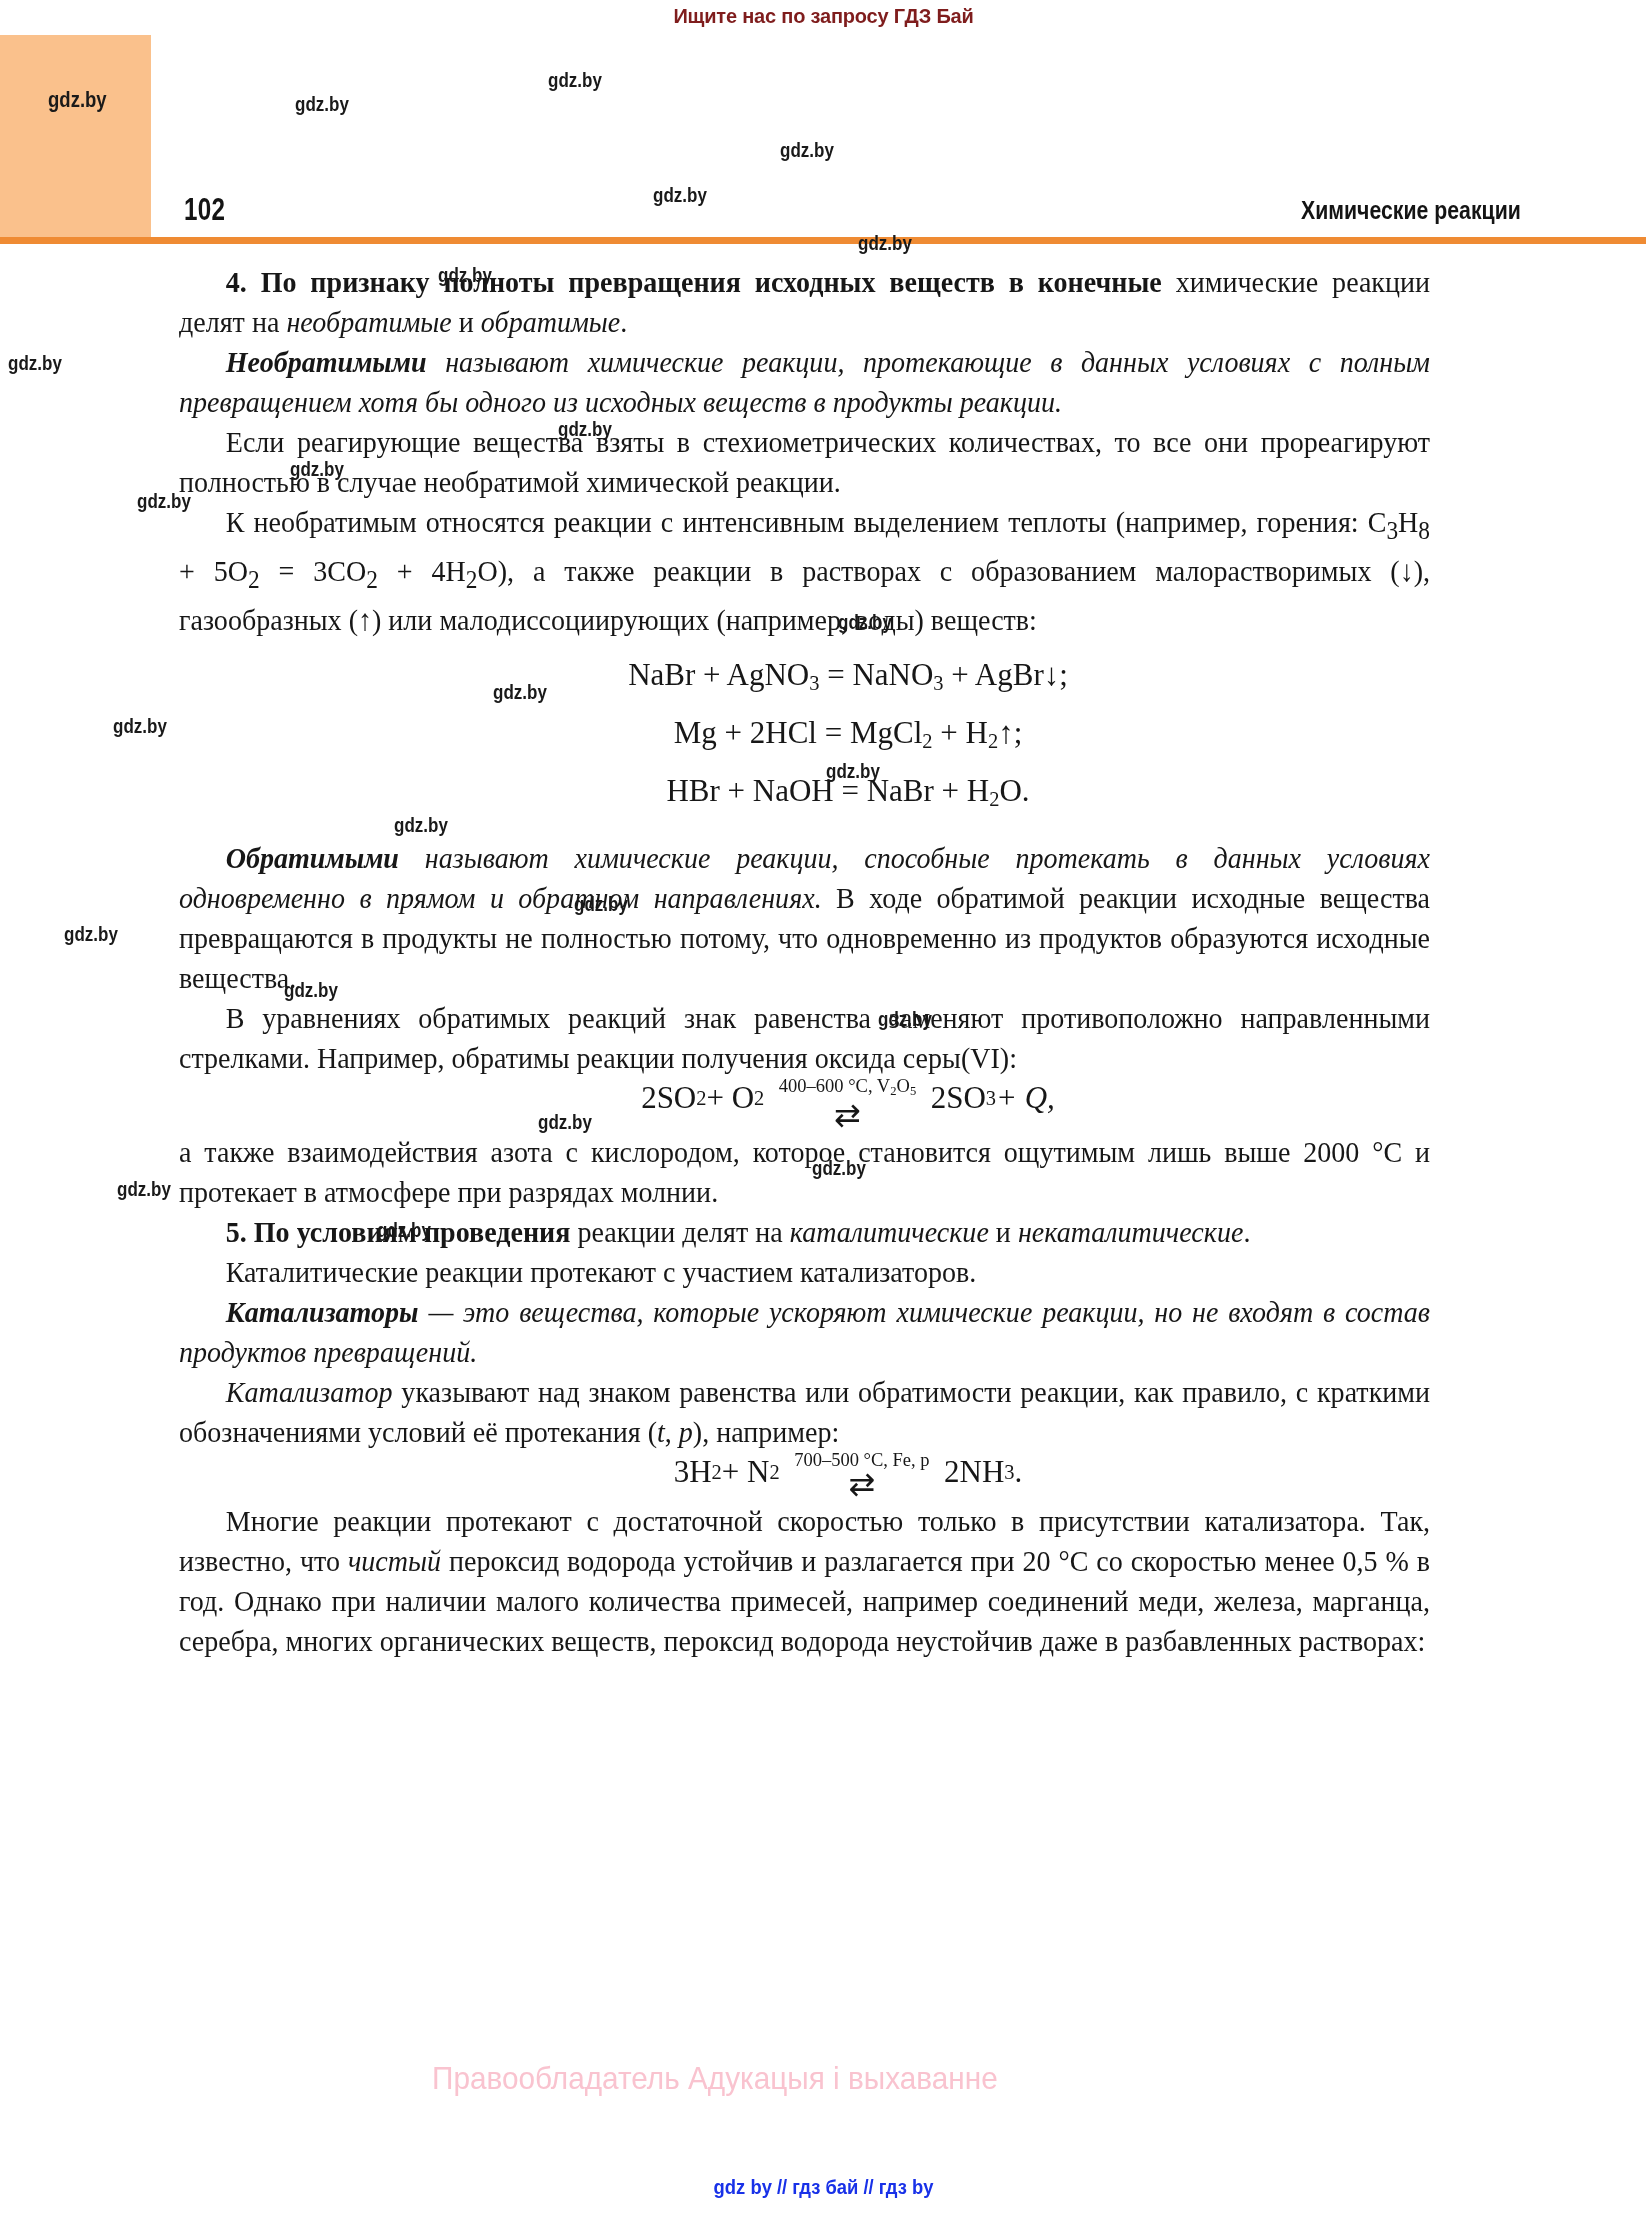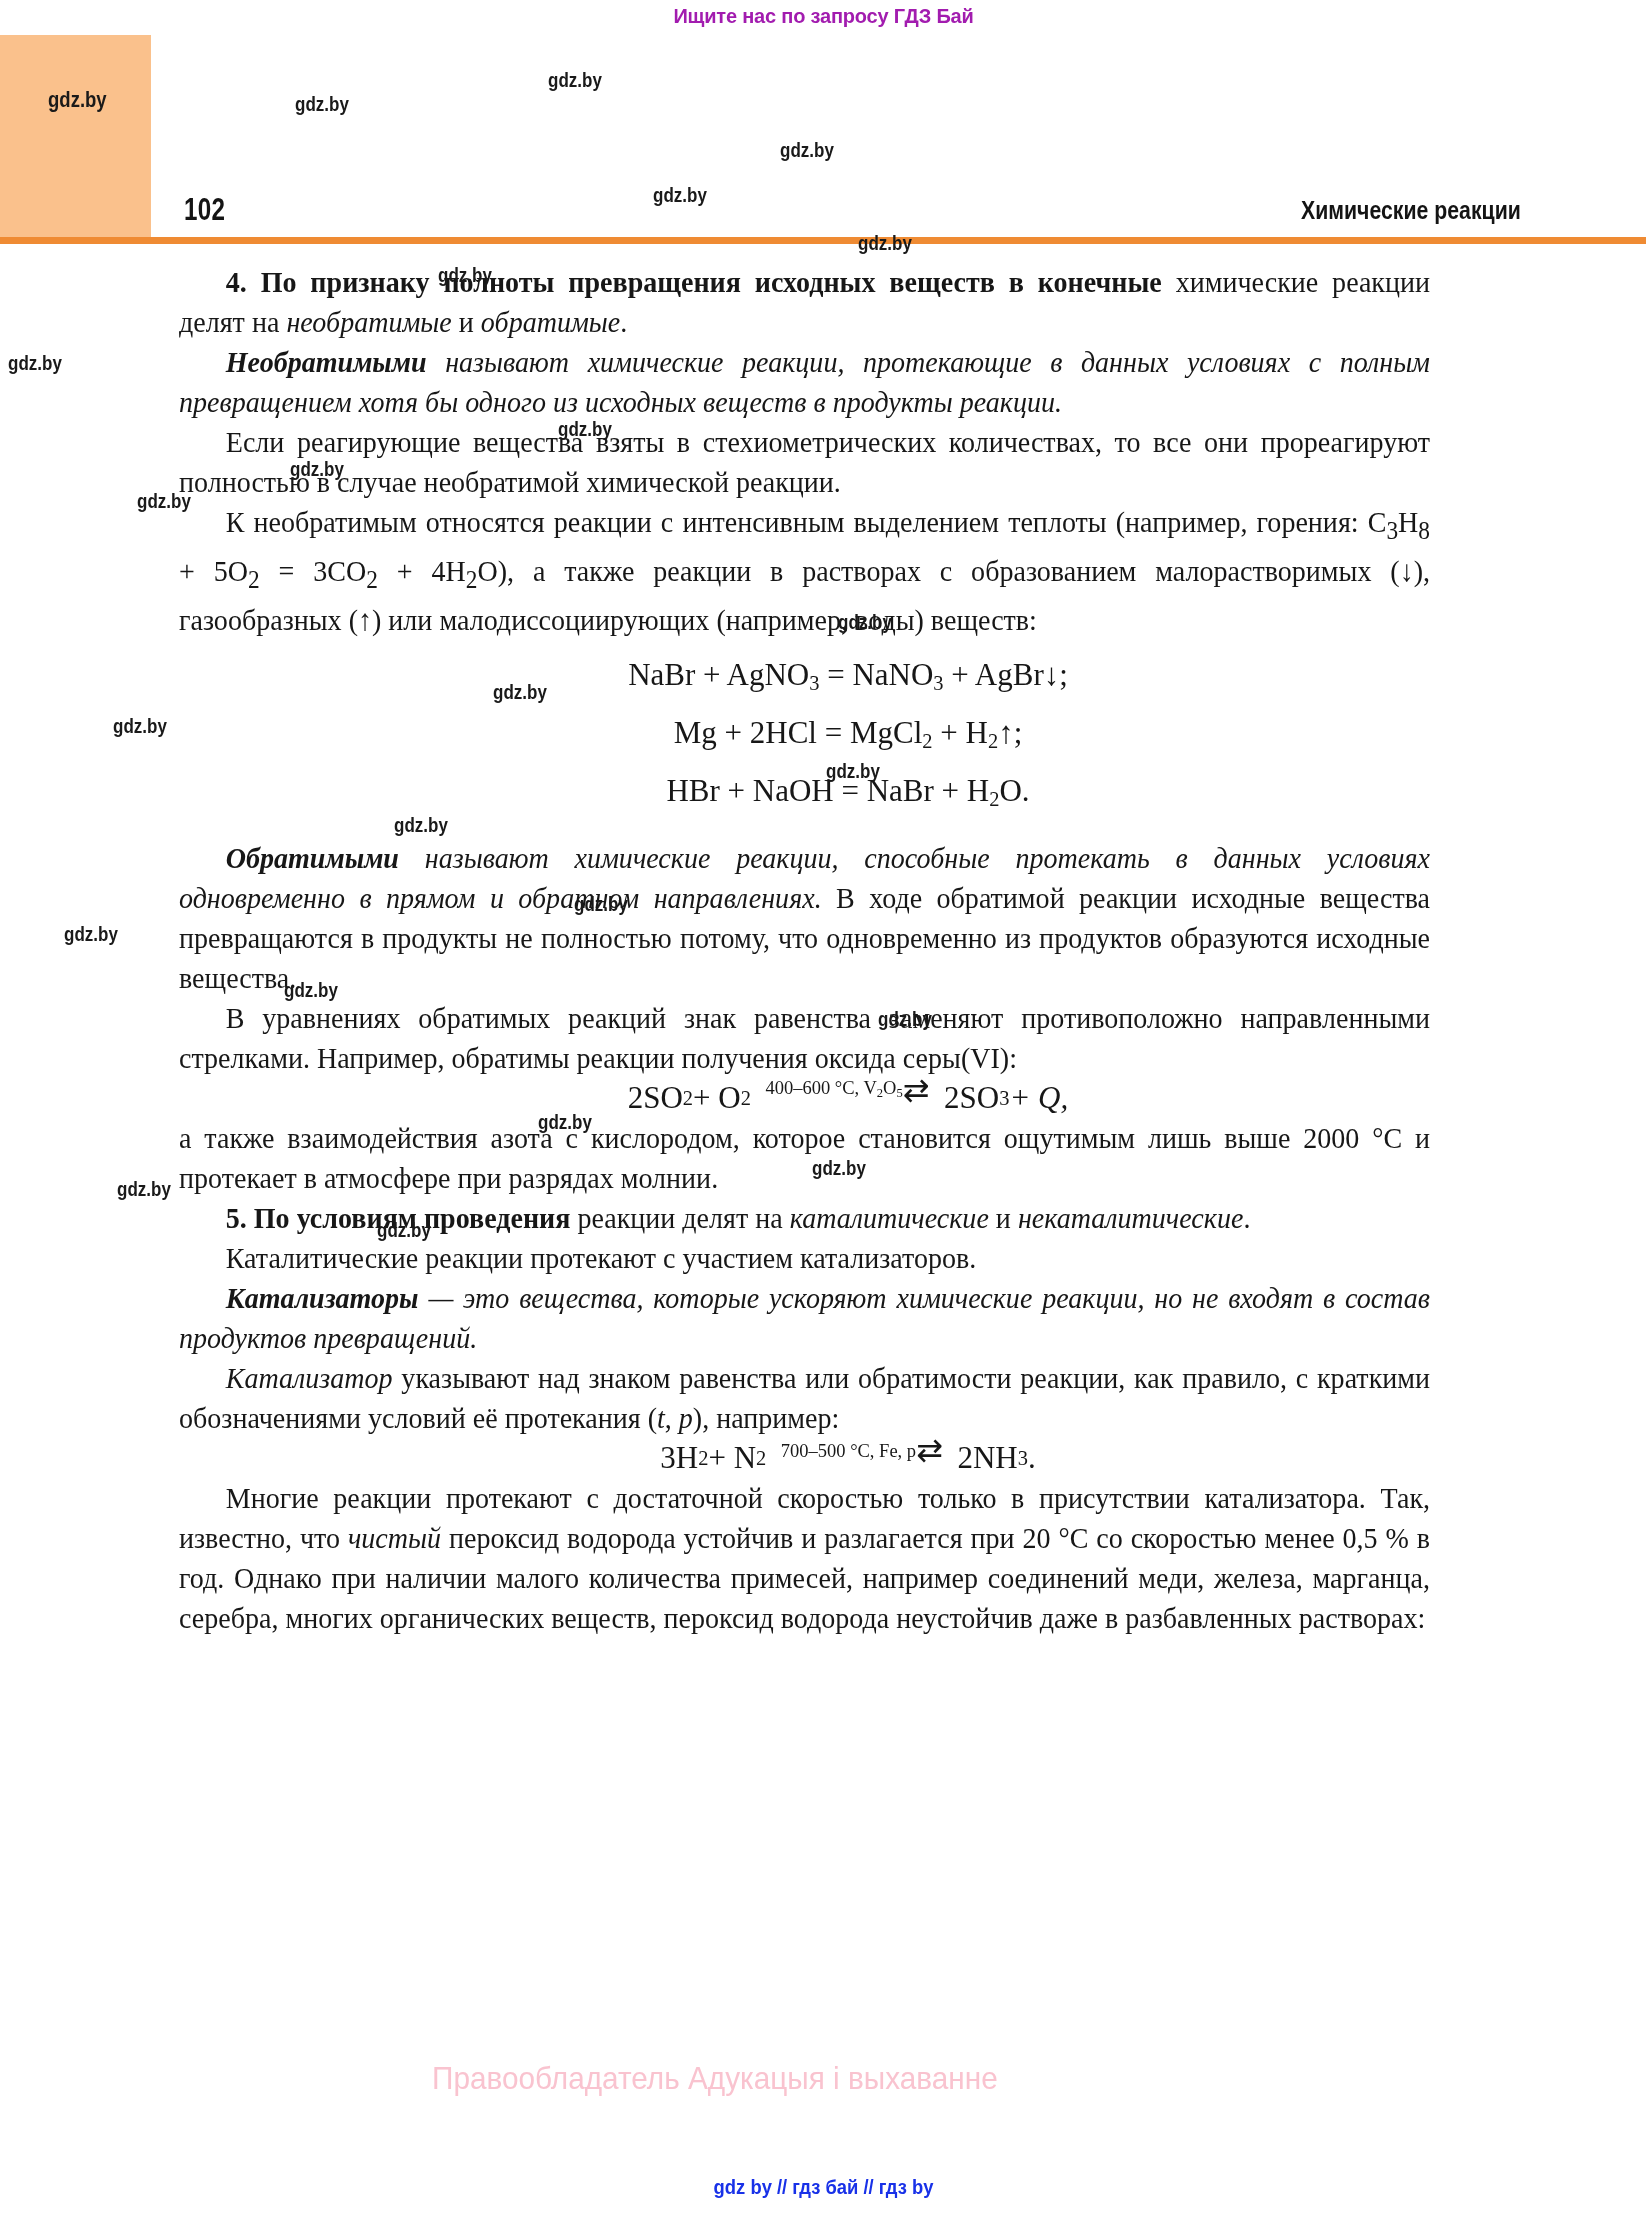--- a/index.html
+++ b/index.html
@@ -25,7 +25,7 @@
     font-family: "Liberation Sans", sans-serif;
     font-size: 20px;
     font-weight: bold;
-    color: #a21caf;
+    color: #7f1d1d;
     letter-spacing: -0.2px;
     white-space: nowrap;
   }

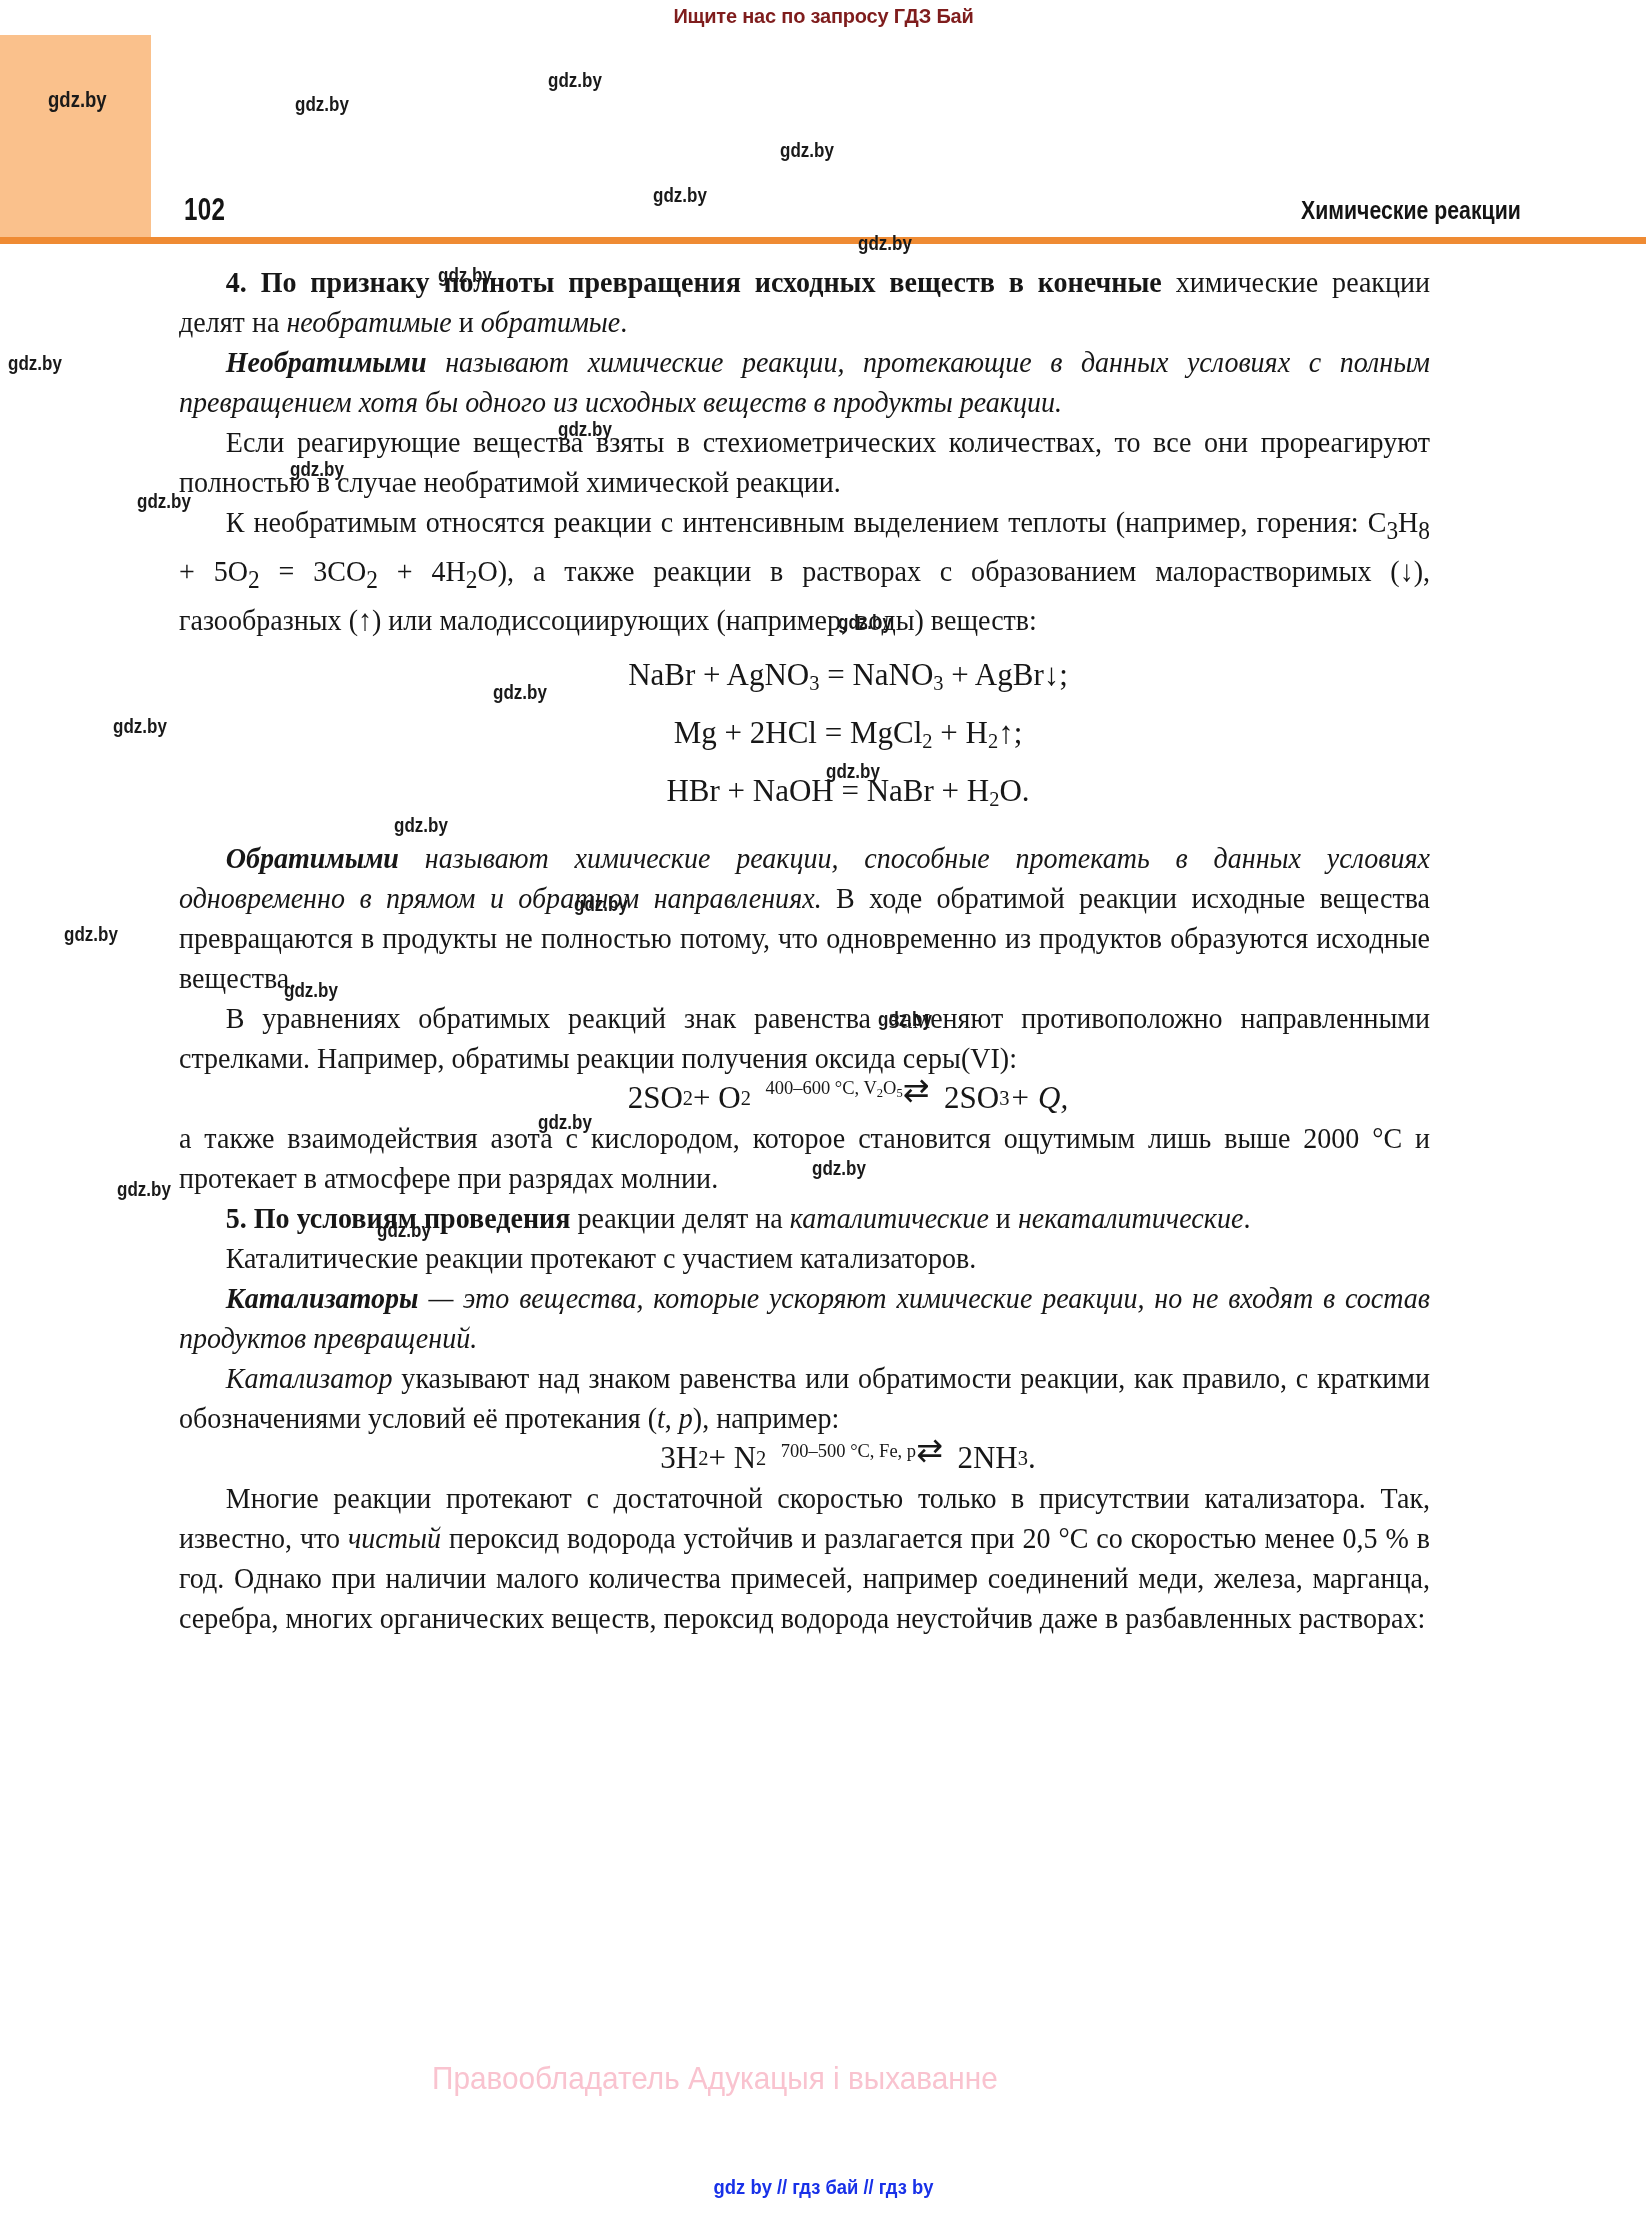--- a/index.html
+++ b/index.html
@@ -147,7 +147,7 @@
   .eqrow sub { font-size: 0.66em; vertical-align: -0.25em; }
   .cond-wrap {
     display: inline-flex;
-    flex-direction: row;
+    flex-direction: column;
     align-items: center;
     margin: 0 14.5px;
     position: relative;

